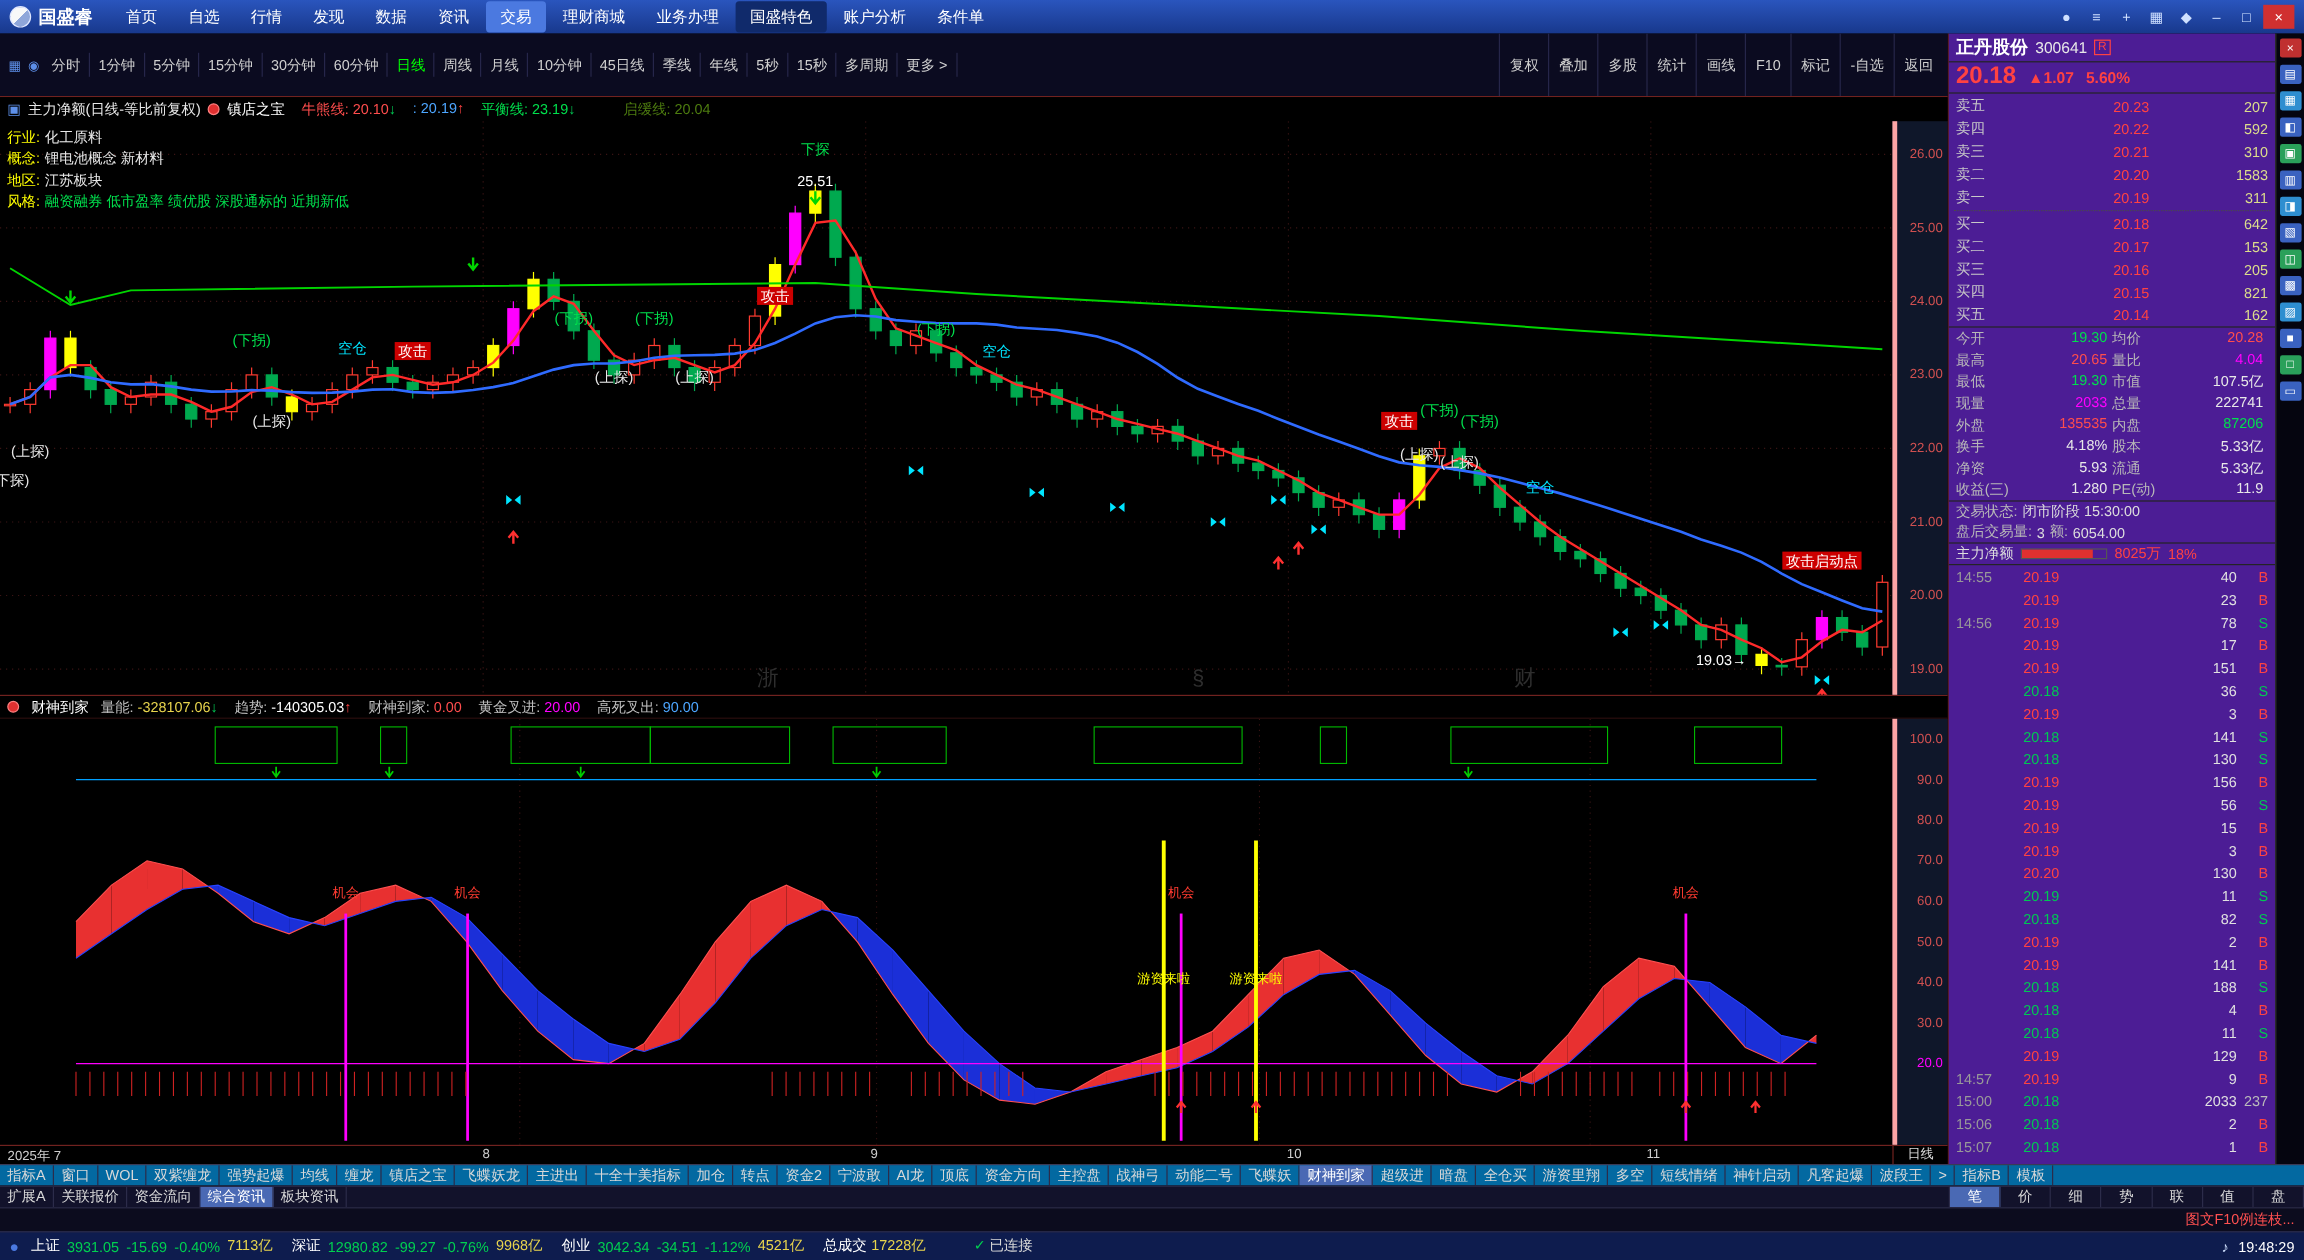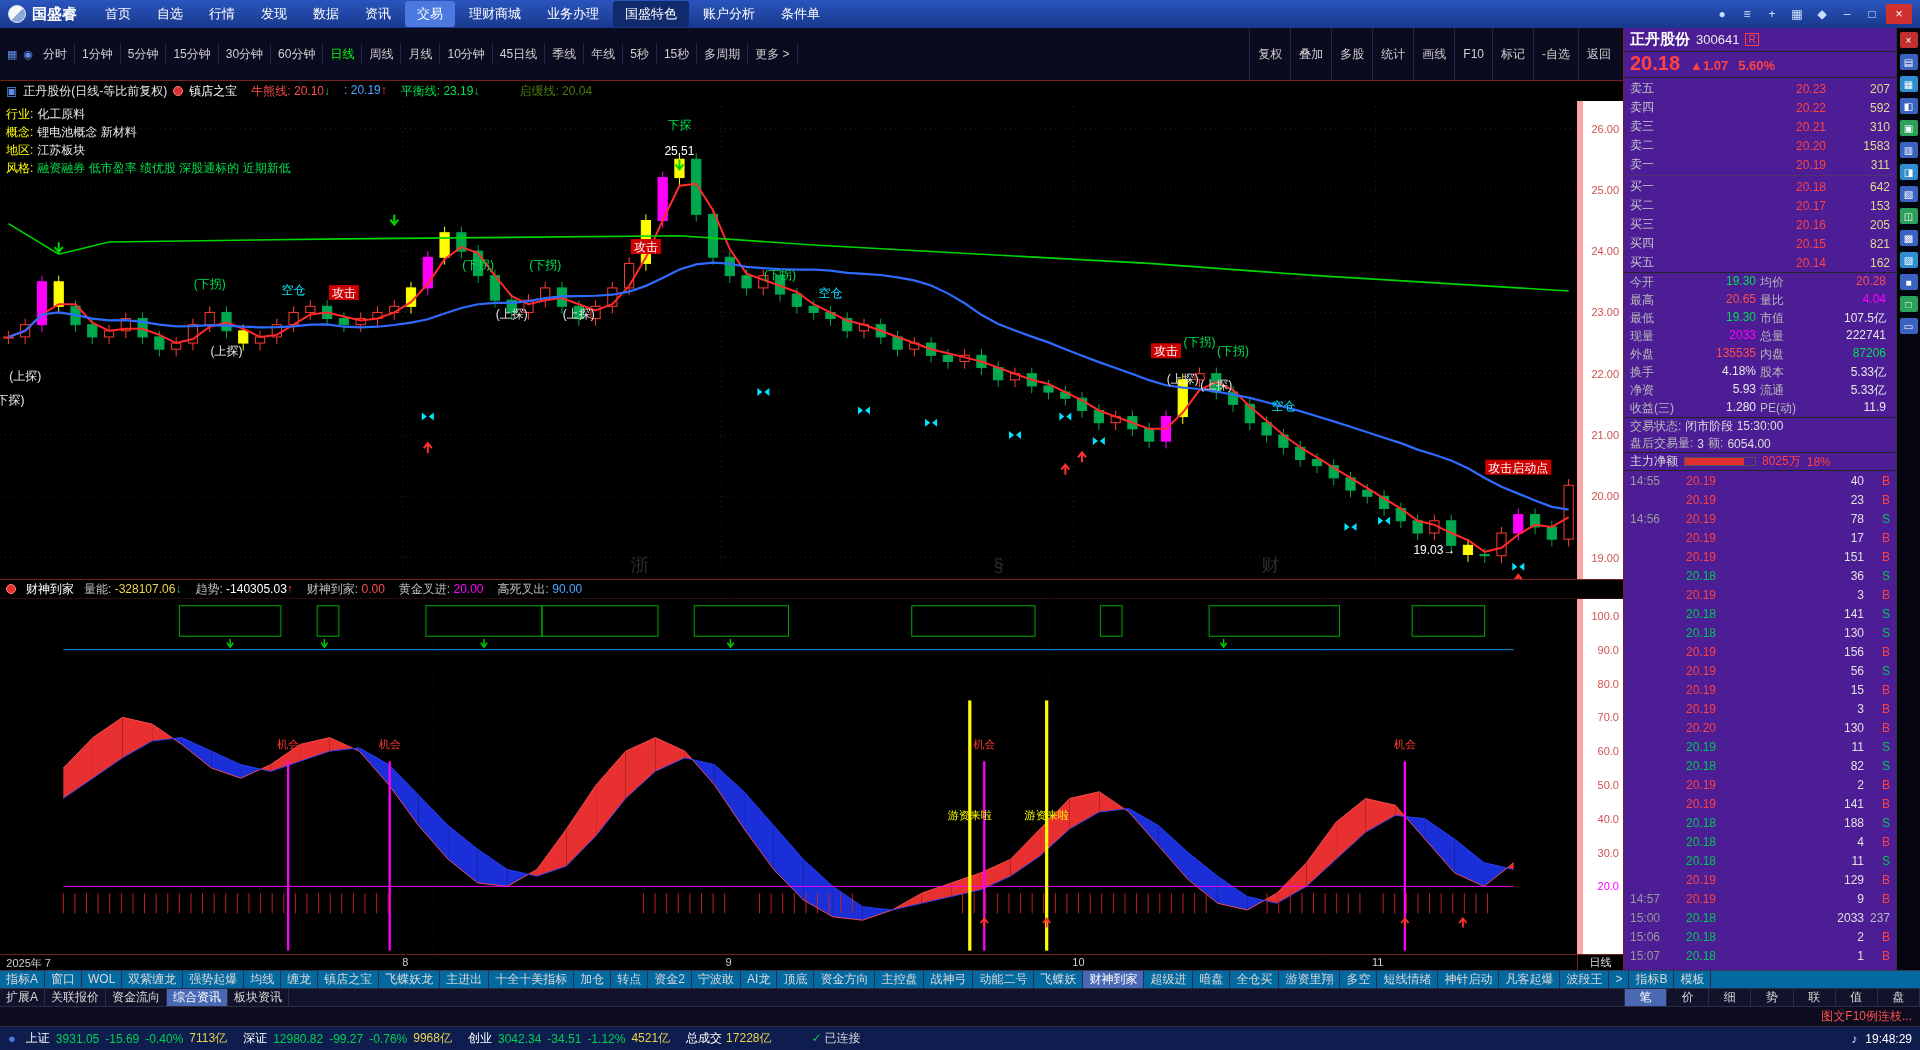--- a/index.html
+++ b/index.html
@@ -203,7 +203,7 @@
 
       <div id="chart-title">
         <span class="ct-icon">▣</span>
-        <span id="ct-title">正丹股份(日线-等比前复权)</span>
+        <span id="ct-title">主力净额(日线-等比前复权)</span>
         <span class="badge-dot"></span>
         <span id="ct-badge">镇店之宝</span>
         <span id="ct-fields">

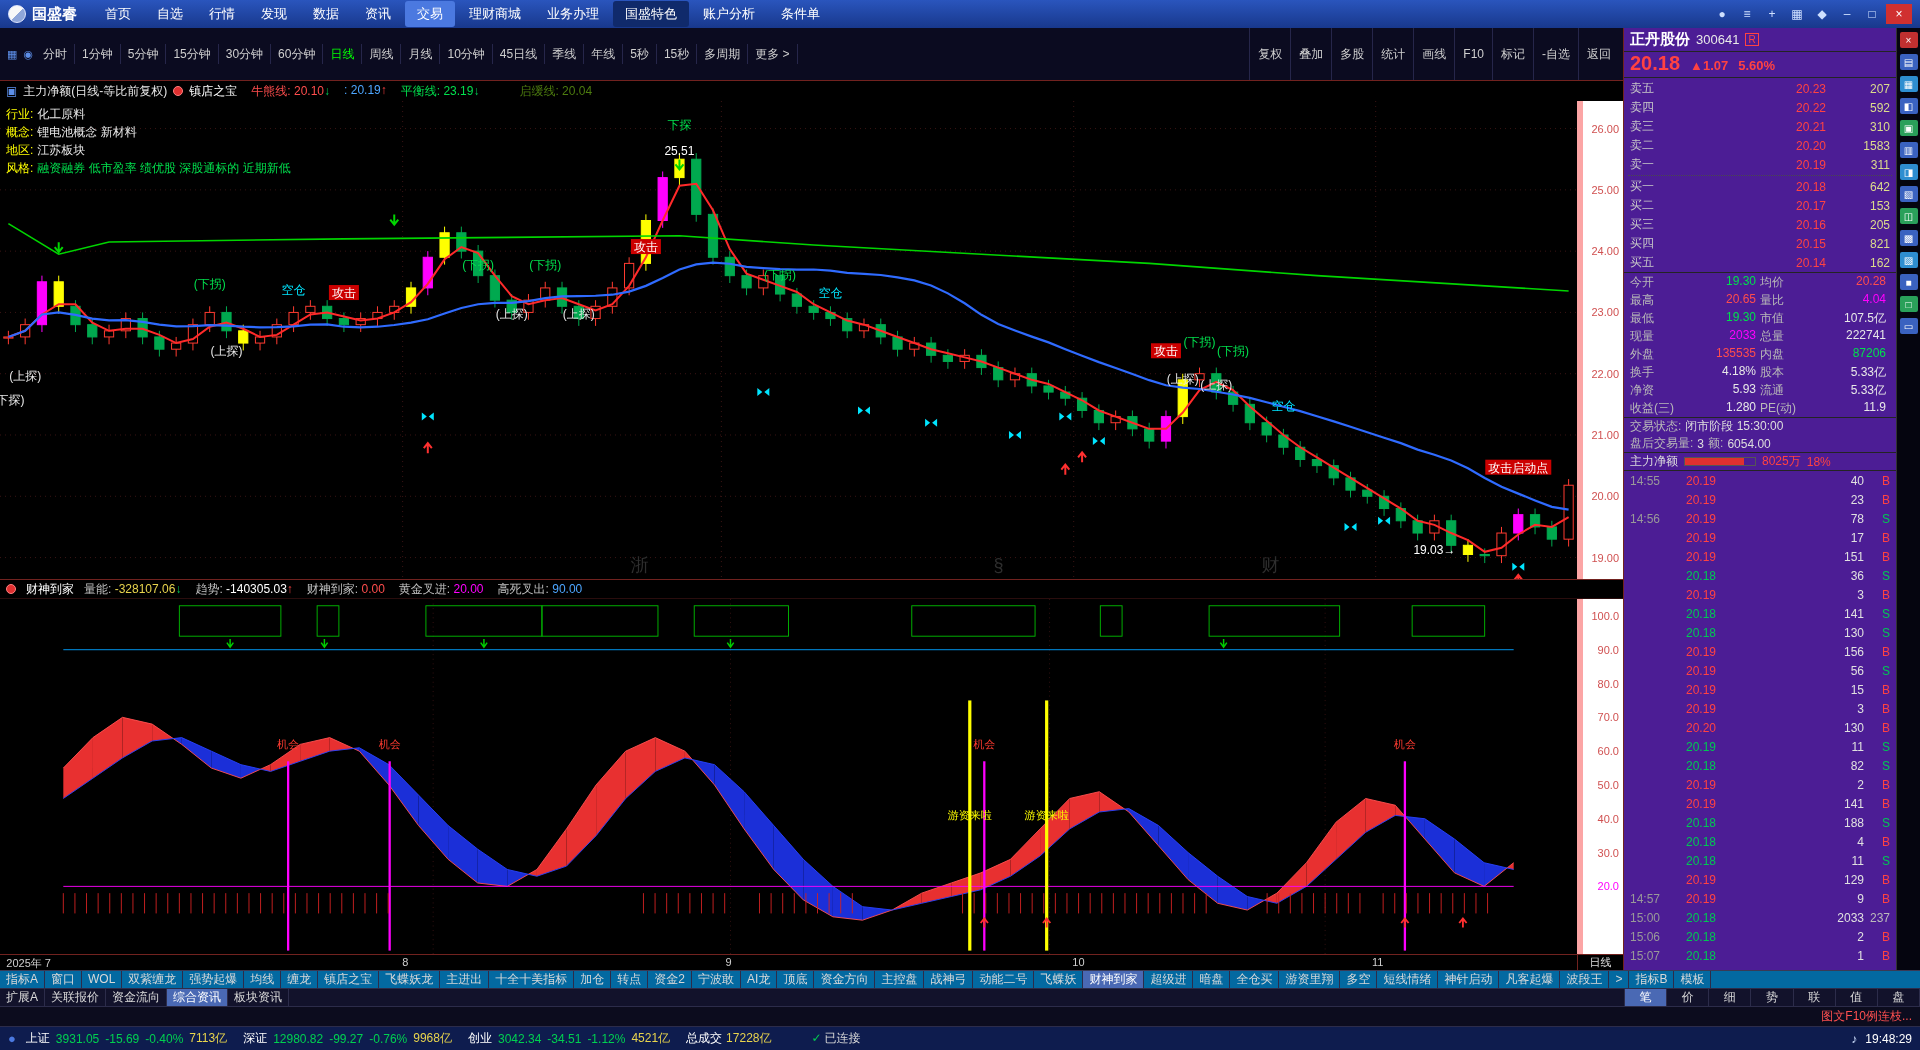--- a/index.html
+++ b/index.html
@@ -74,7 +74,7 @@
 #rp-last{color:#ff4242;font-size:20px;font-weight:bold;}
 #rp-chg,#rp-pct{color:#ff4242;font-size:13px;font-weight:bold;}
 #rp-queue{flex:0 0 192px;border-bottom:1px solid #242424;padding-top:1px;}
-.q-row{height:19px;display:flex;align-items:center;padding:0 6px;}
+.q-row{height:19px;display:flex;align-items:center;padding:0 6px;gap:35px;}
 .q-lab{width:34px;color:#c8c8c8;}
 .q-price{flex:1;text-align:right;color:#ff4242;}
 .q-vol{width:64px;text-align:right;color:#dcdc8c;}

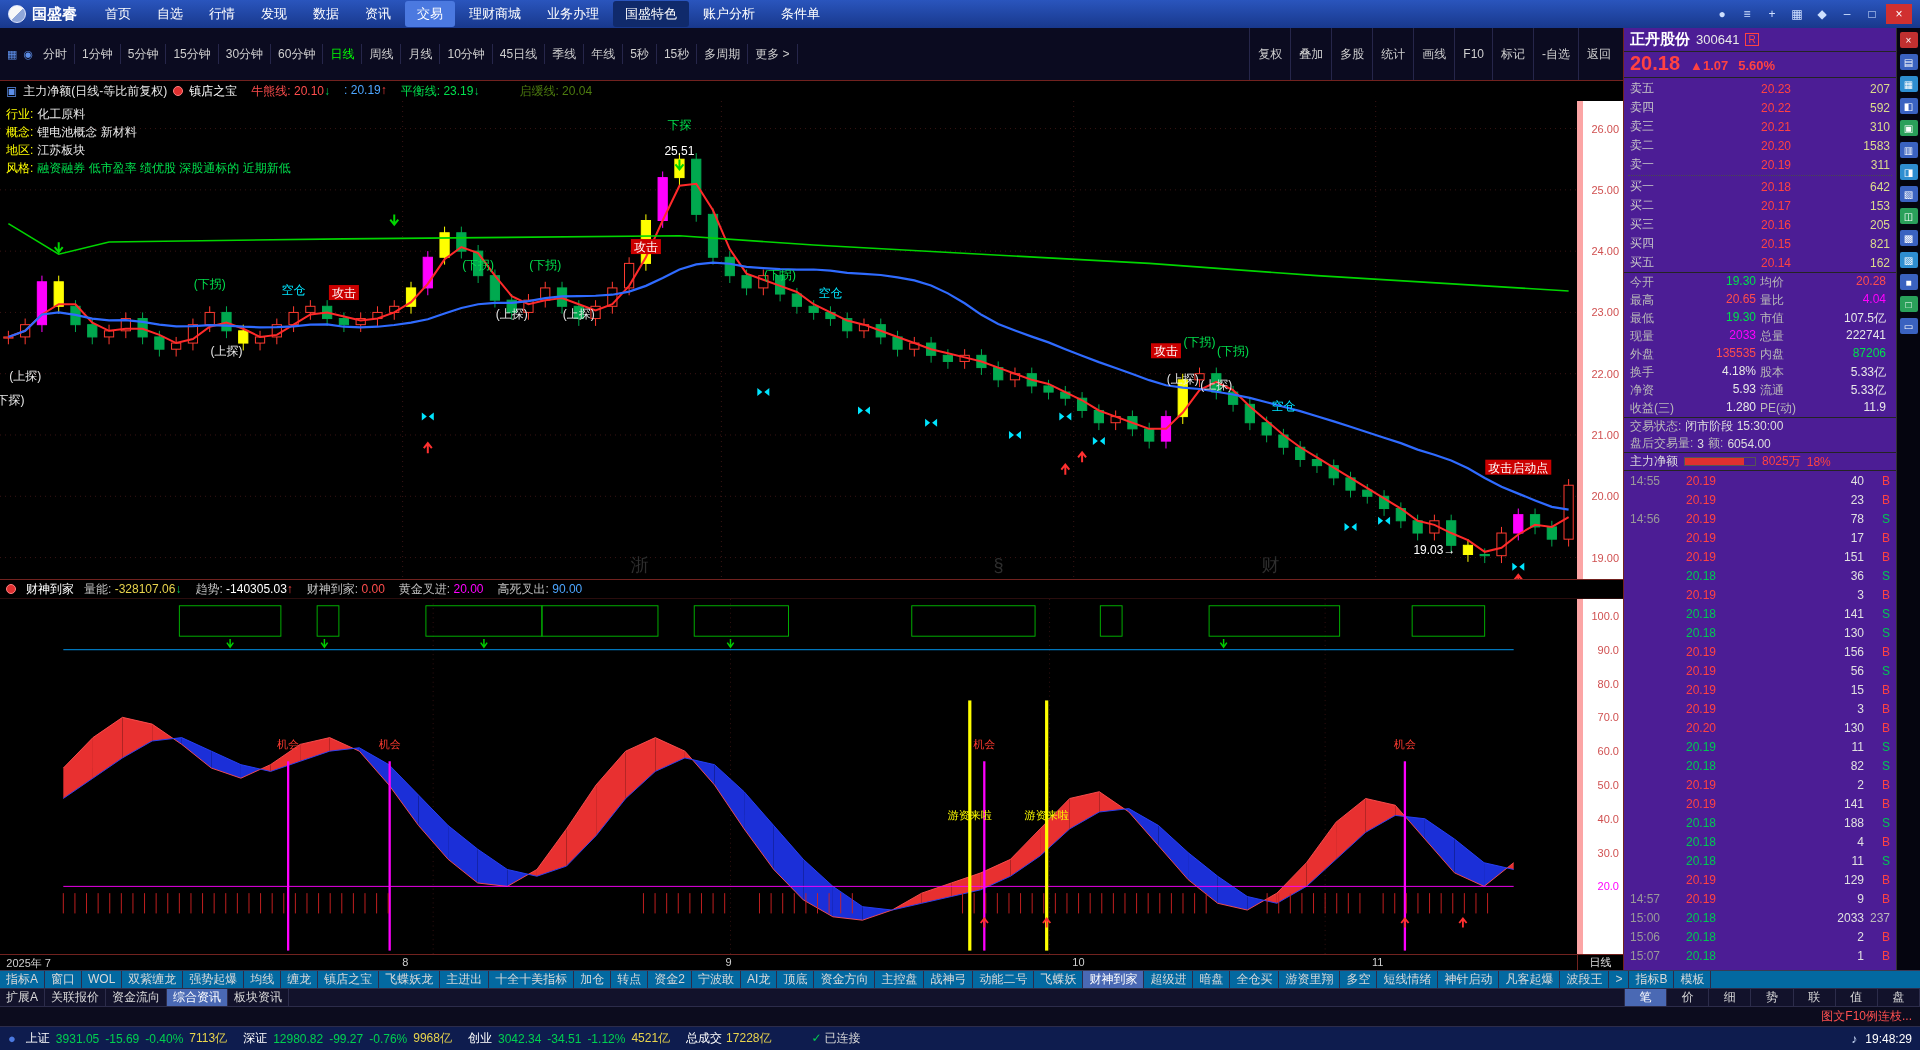--- a/index.html
+++ b/index.html
@@ -47,7 +47,7 @@
 #stock-tags{position:absolute;top:4px;left:6px;z-index:5;}
 .tag-row{line-height:18px;font-size:12px;white-space:nowrap;}
 .tag-lab{color:#ffff00;margin-right:4px;}
-#kline-axis,#ind-axis{flex:0 0 46px;position:relative;border-left:6px solid #fca5a5;background:#ffffff;}
+#kline-axis,#ind-axis{flex:0 0 46px;position:relative;border-left:4px solid #fca5a5;background:#0f172a;}
 .axlab{position:absolute;right:4px;transform:translateY(-50%);color:#d05050;font-size:11px;}
 
 

